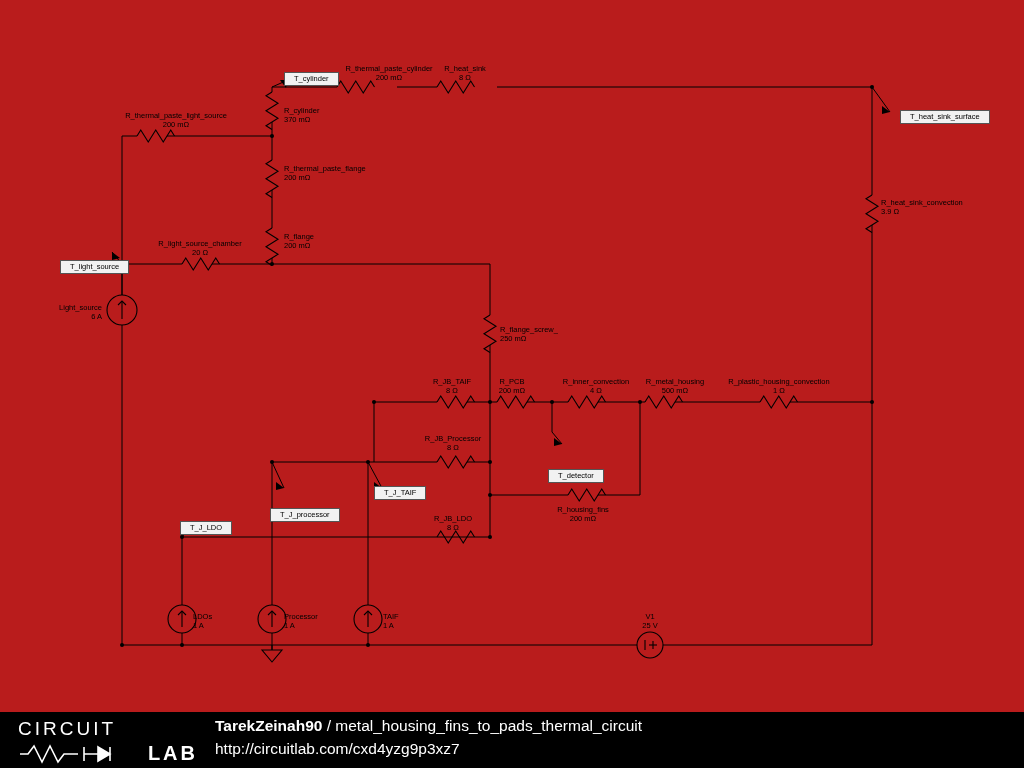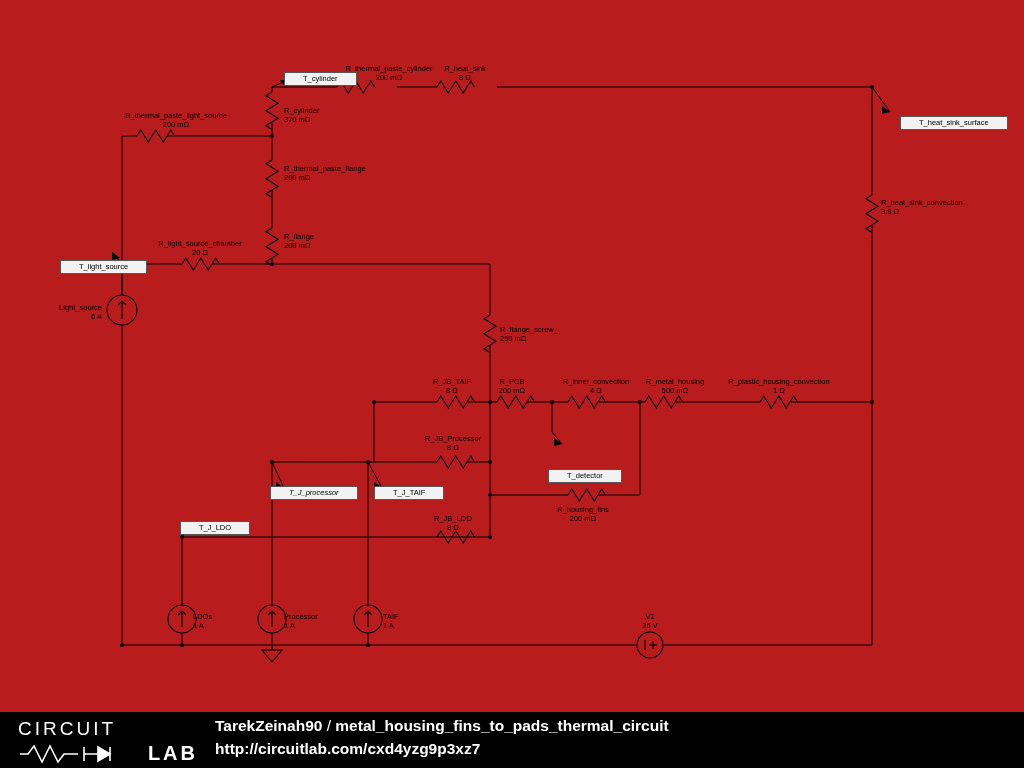--- a/index.html
+++ b/index.html
@@ -52,7 +52,7 @@
     color: #000;
     font-size: 7.5px;
     line-height: 10px;
-    padding: 1px 18px;
+    padding: 1px 9px;
     white-space: nowrap;
     font-family: "Liberation Sans", sans-serif;
   }

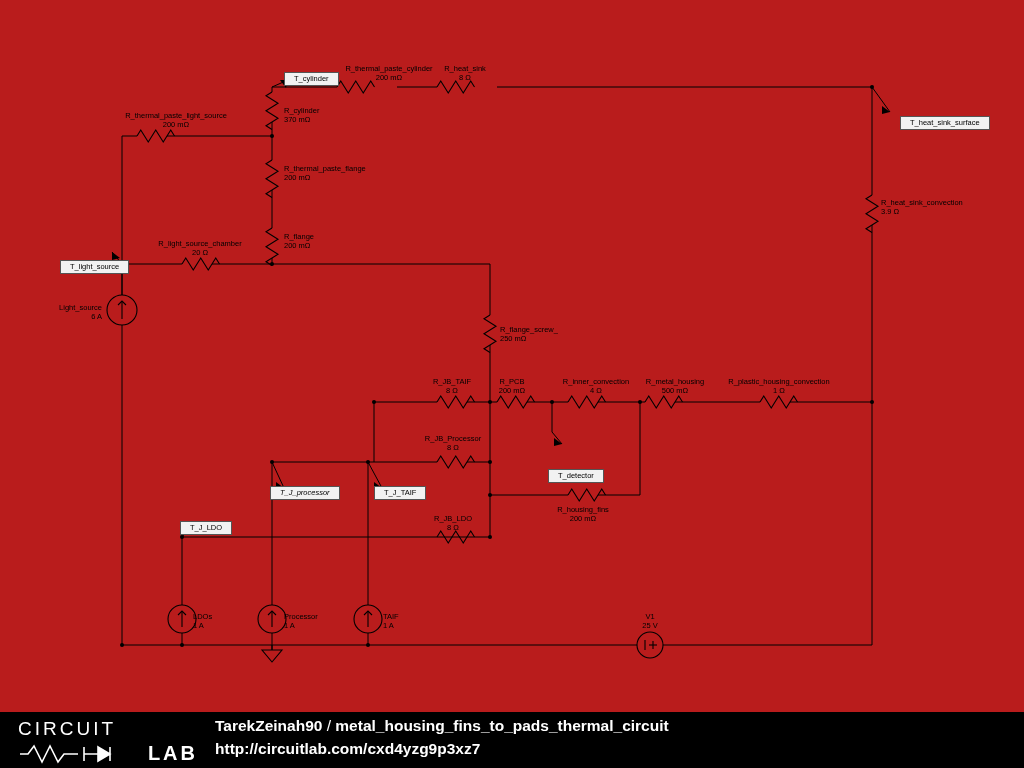--- a/index.html
+++ b/index.html
@@ -382,7 +382,7 @@
   </svg>
 
   <div class="nodebox" style="left:284px; top:72px;">T_cylinder</div>
-  <div class="nodebox" style="left:900px; top:116px;">T_heat_sink_surface</div>
+  <div class="nodebox" style="left:900px; top:110px;">T_heat_sink_surface</div>
   <div class="nodebox" style="left:60px; top:260px;">T_light_source</div>
   <div class="nodebox" style="left:548px; top:469px;">T_detector</div>
   <div class="nodebox" style="left:270px; top:486px;font-style:italic;">T_J_processor</div>

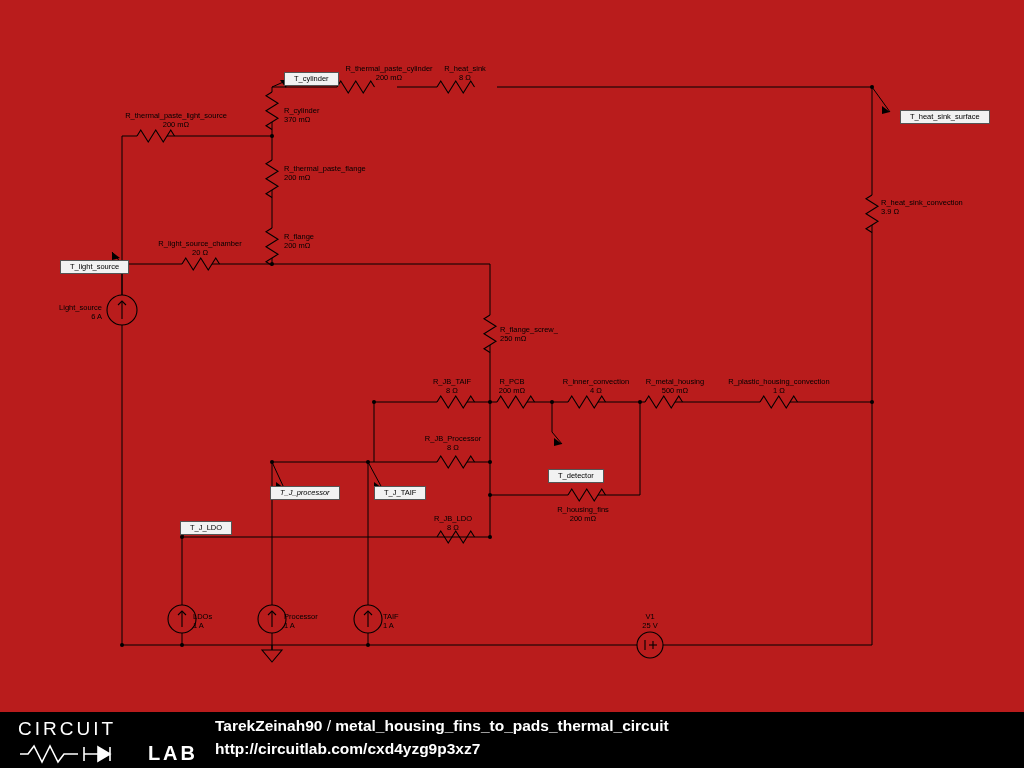--- a/index.html
+++ b/index.html
@@ -385,7 +385,7 @@
   <div class="nodebox" style="left:900px; top:110px;">T_heat_sink_surface</div>
   <div class="nodebox" style="left:60px; top:260px;">T_light_source</div>
   <div class="nodebox" style="left:548px; top:469px;">T_detector</div>
-  <div class="nodebox" style="left:270px; top:486px;font-style:italic;">T_J_processor</div>
+  <div class="nodebox" style="left:270px; top:508px;">T_J_processor</div>
   <div class="nodebox" style="left:374px; top:486px;">T_J_TAIF</div>
   <div class="nodebox" style="left:180px; top:521px;">T_J_LDO</div>
 

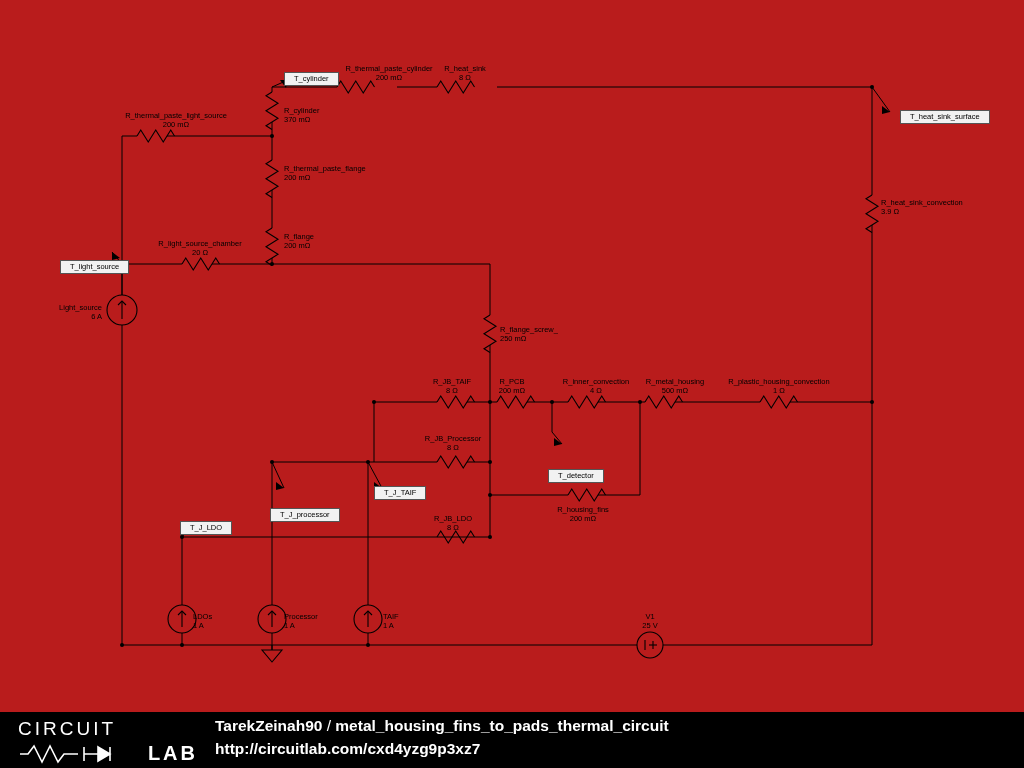--- a/index.html
+++ b/index.html
@@ -105,7 +105,7 @@
     font-weight: bold;
   }
   #footer .titleline .sep { font-weight: normal; }
-  #footer .titleline .proj { font-weight: bold; }
+  #footer .titleline .proj { font-weight: normal; }
   #footer .url {
     position: absolute;
     left: 215px;

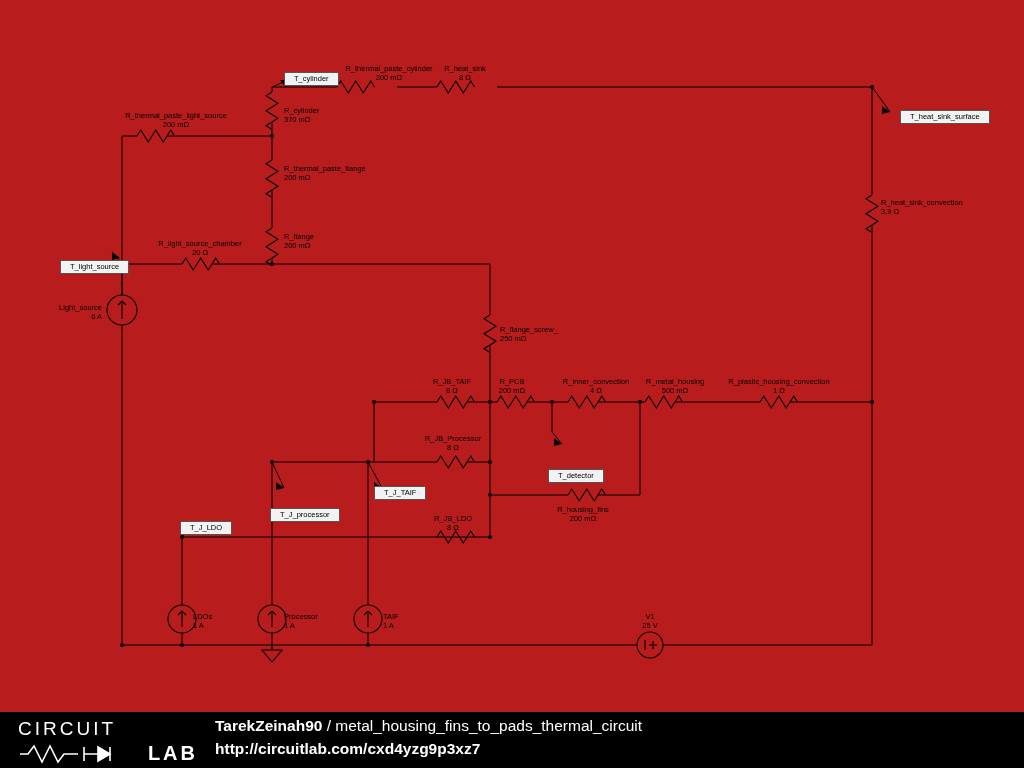--- a/index.html
+++ b/index.html
@@ -112,7 +112,6 @@
     top: 28px;
     font-size: 15.5px;
     font-family: "Liberation Sans", sans-serif;
-    font-weight: bold;
   }
 </style>
 </head>

